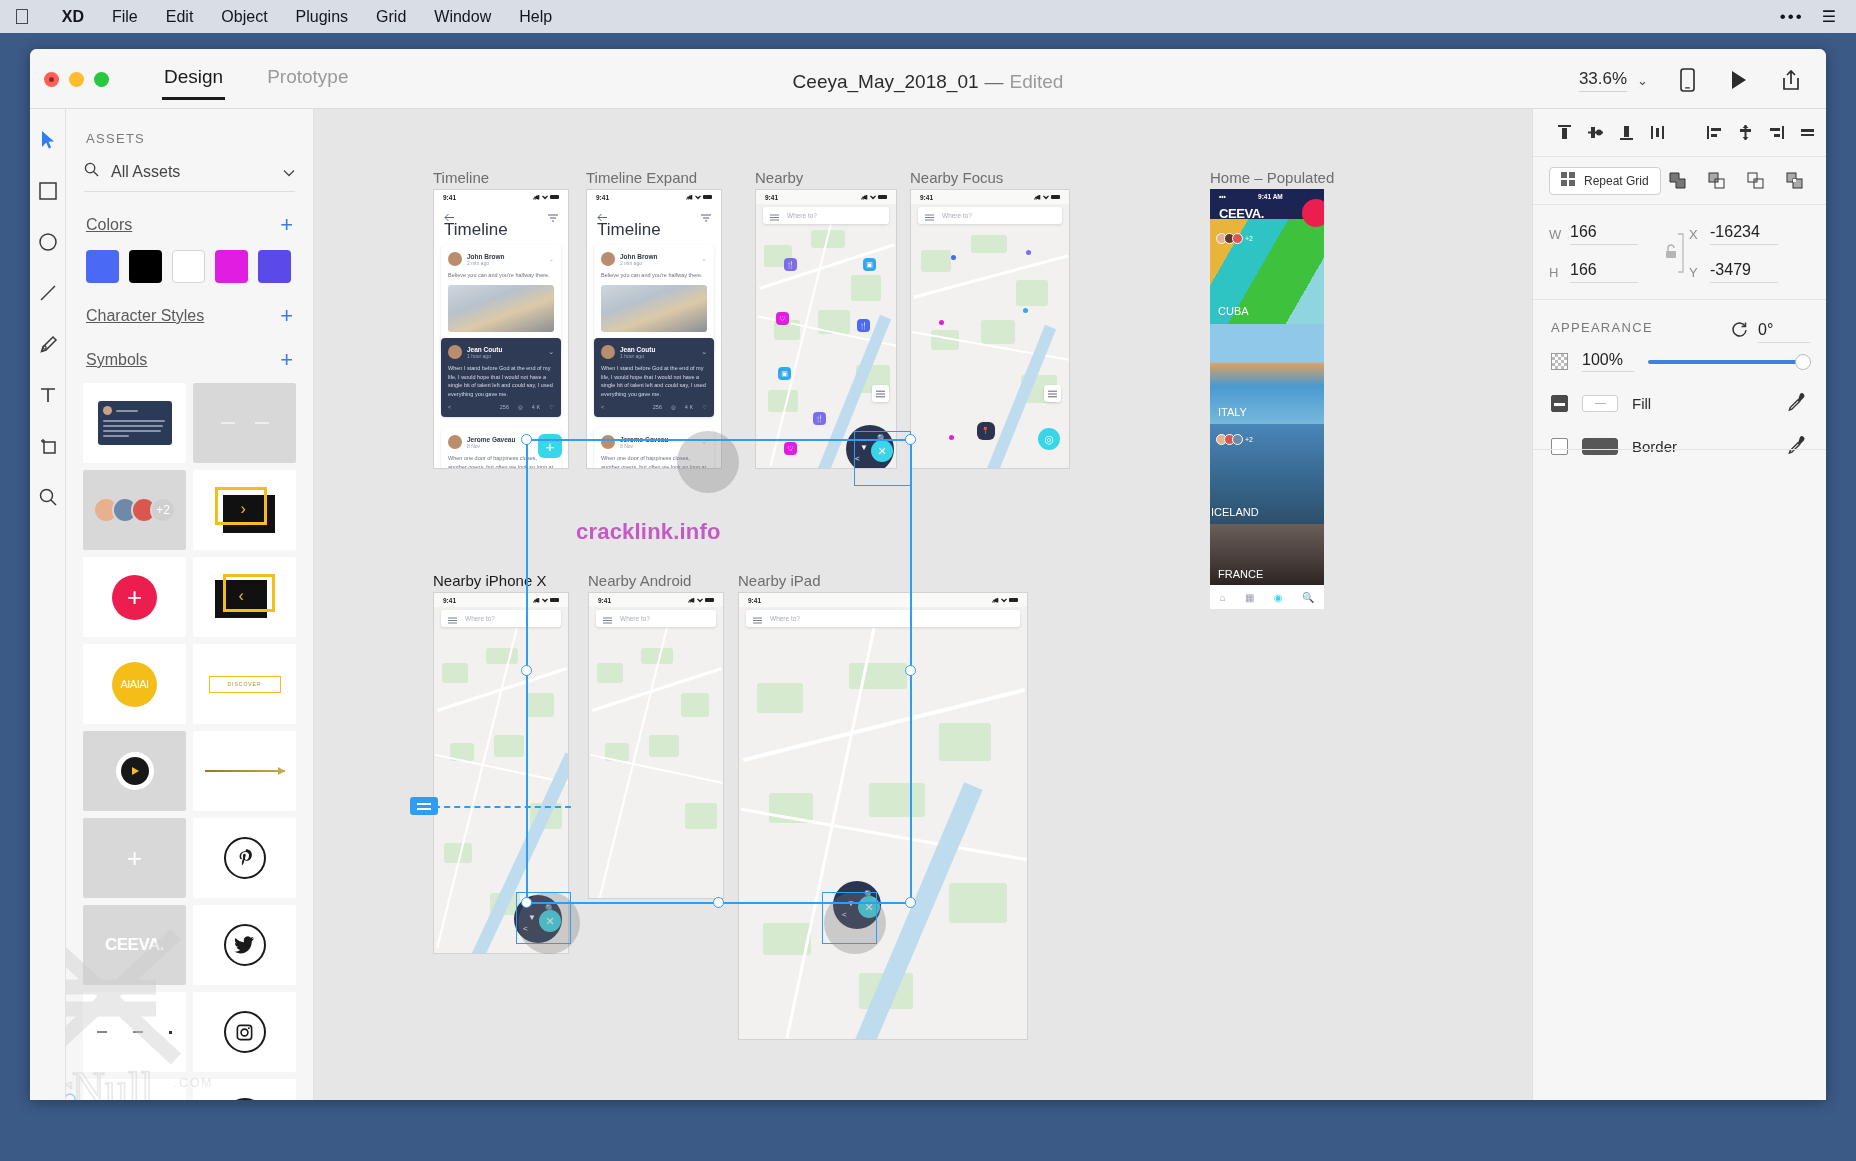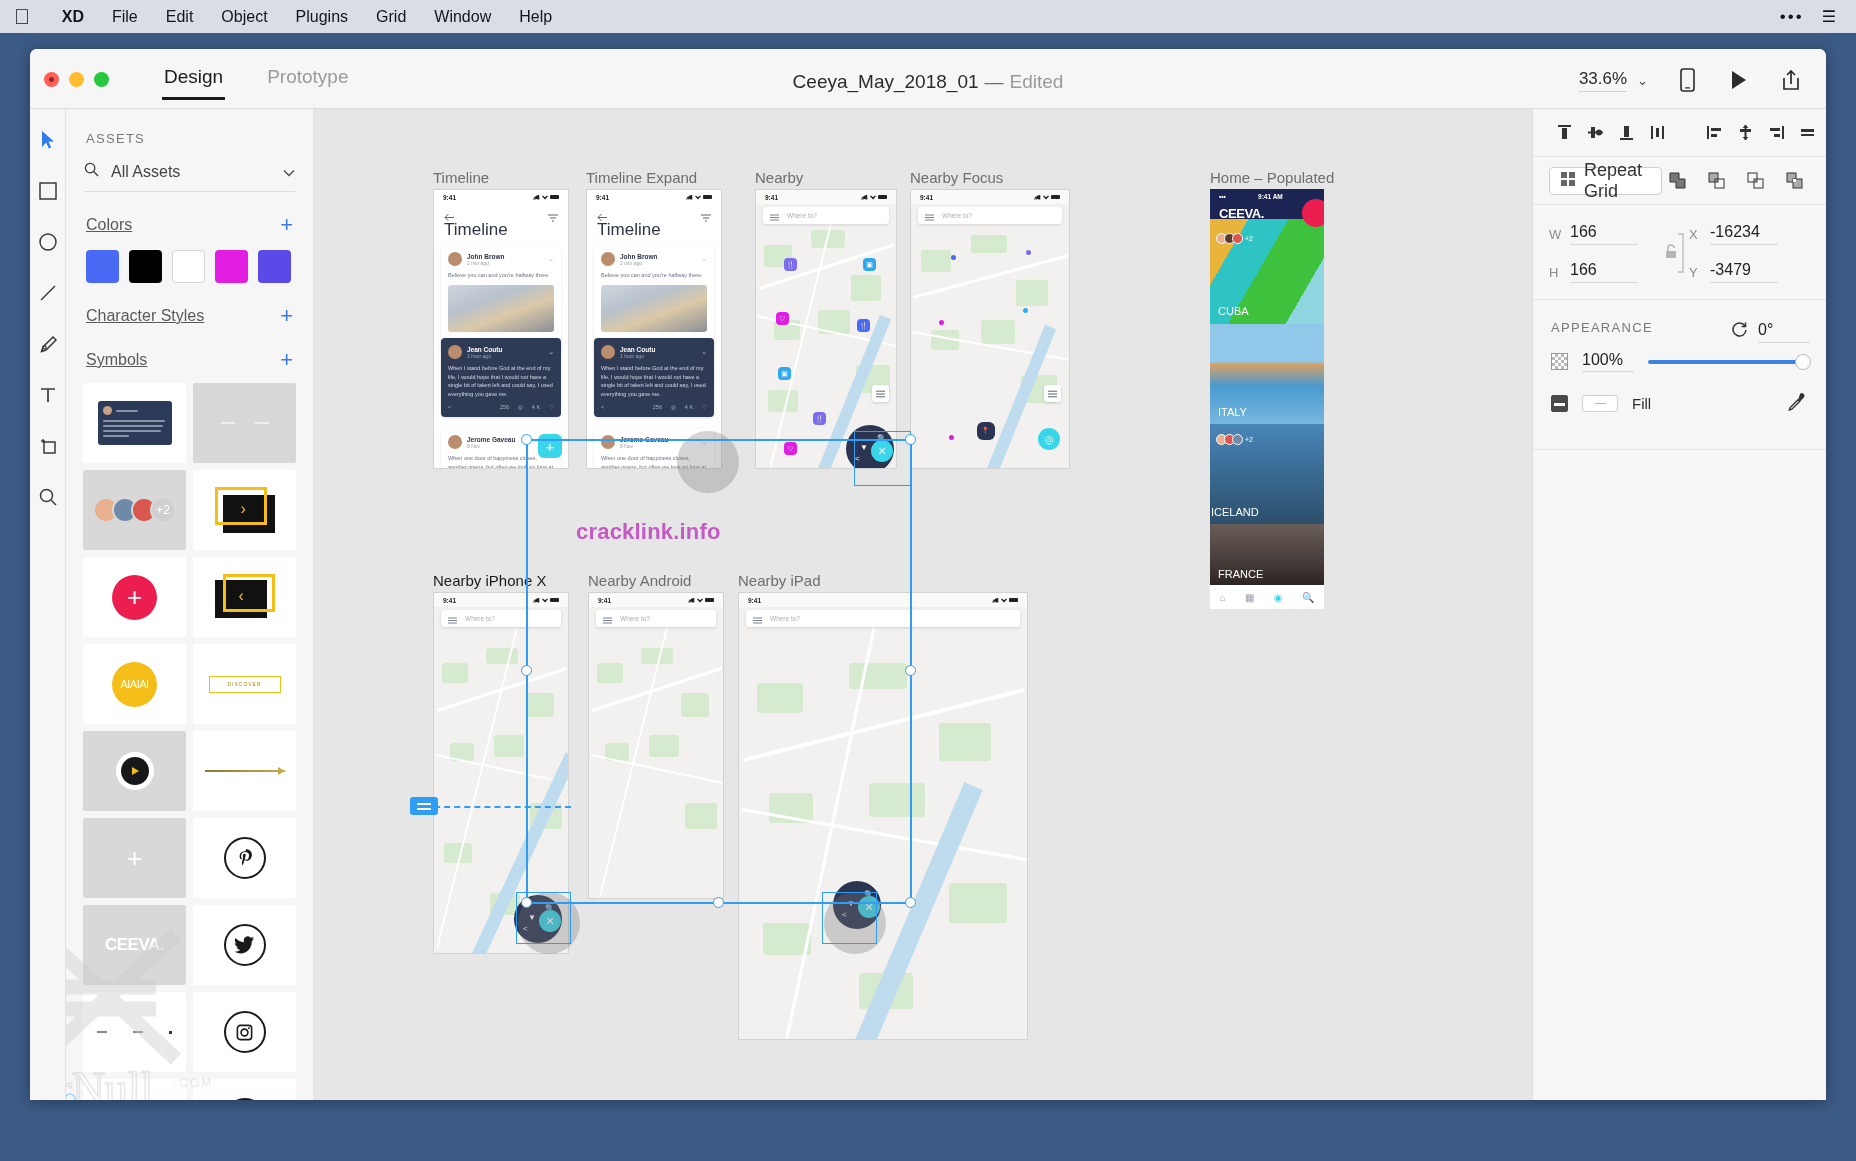--- a/index.html
+++ b/index.html
@@ -203,7 +203,7 @@
   .align-div { width: 1px; height: 26px; background: #dcdcdc; margin: 0 13px; }
 
   .repeat-row { display: flex; align-items: center; justify-content: space-between; height: 48px; border-bottom: 1px solid #e4e4e4; padding: 0 16px; }
-  .repeat-btn { display: flex; align-items: center; gap: 9px; border: 1px solid #cfcfcf; border-radius: 4px; background: #fff; height: 28px; padding: 0 11px; font-size: 18px; color: #333; }
+  .repeat-btn { display: flex; align-items: center; gap: 9px; border: 1px solid #cfcfcf; border-radius: 4px; background: #fff; height: 28px; padding: 0 11px; font-size: 12px; color: #333; }
   .bool-grp { display: flex; gap: 8px; }
 
   .prop-grid { padding: 18px 16px 16px 16px; display: grid; grid-template-columns: 104px 36px 120px; row-gap: 16px; align-items: center; border-bottom: 1px solid #e4e4e4;}

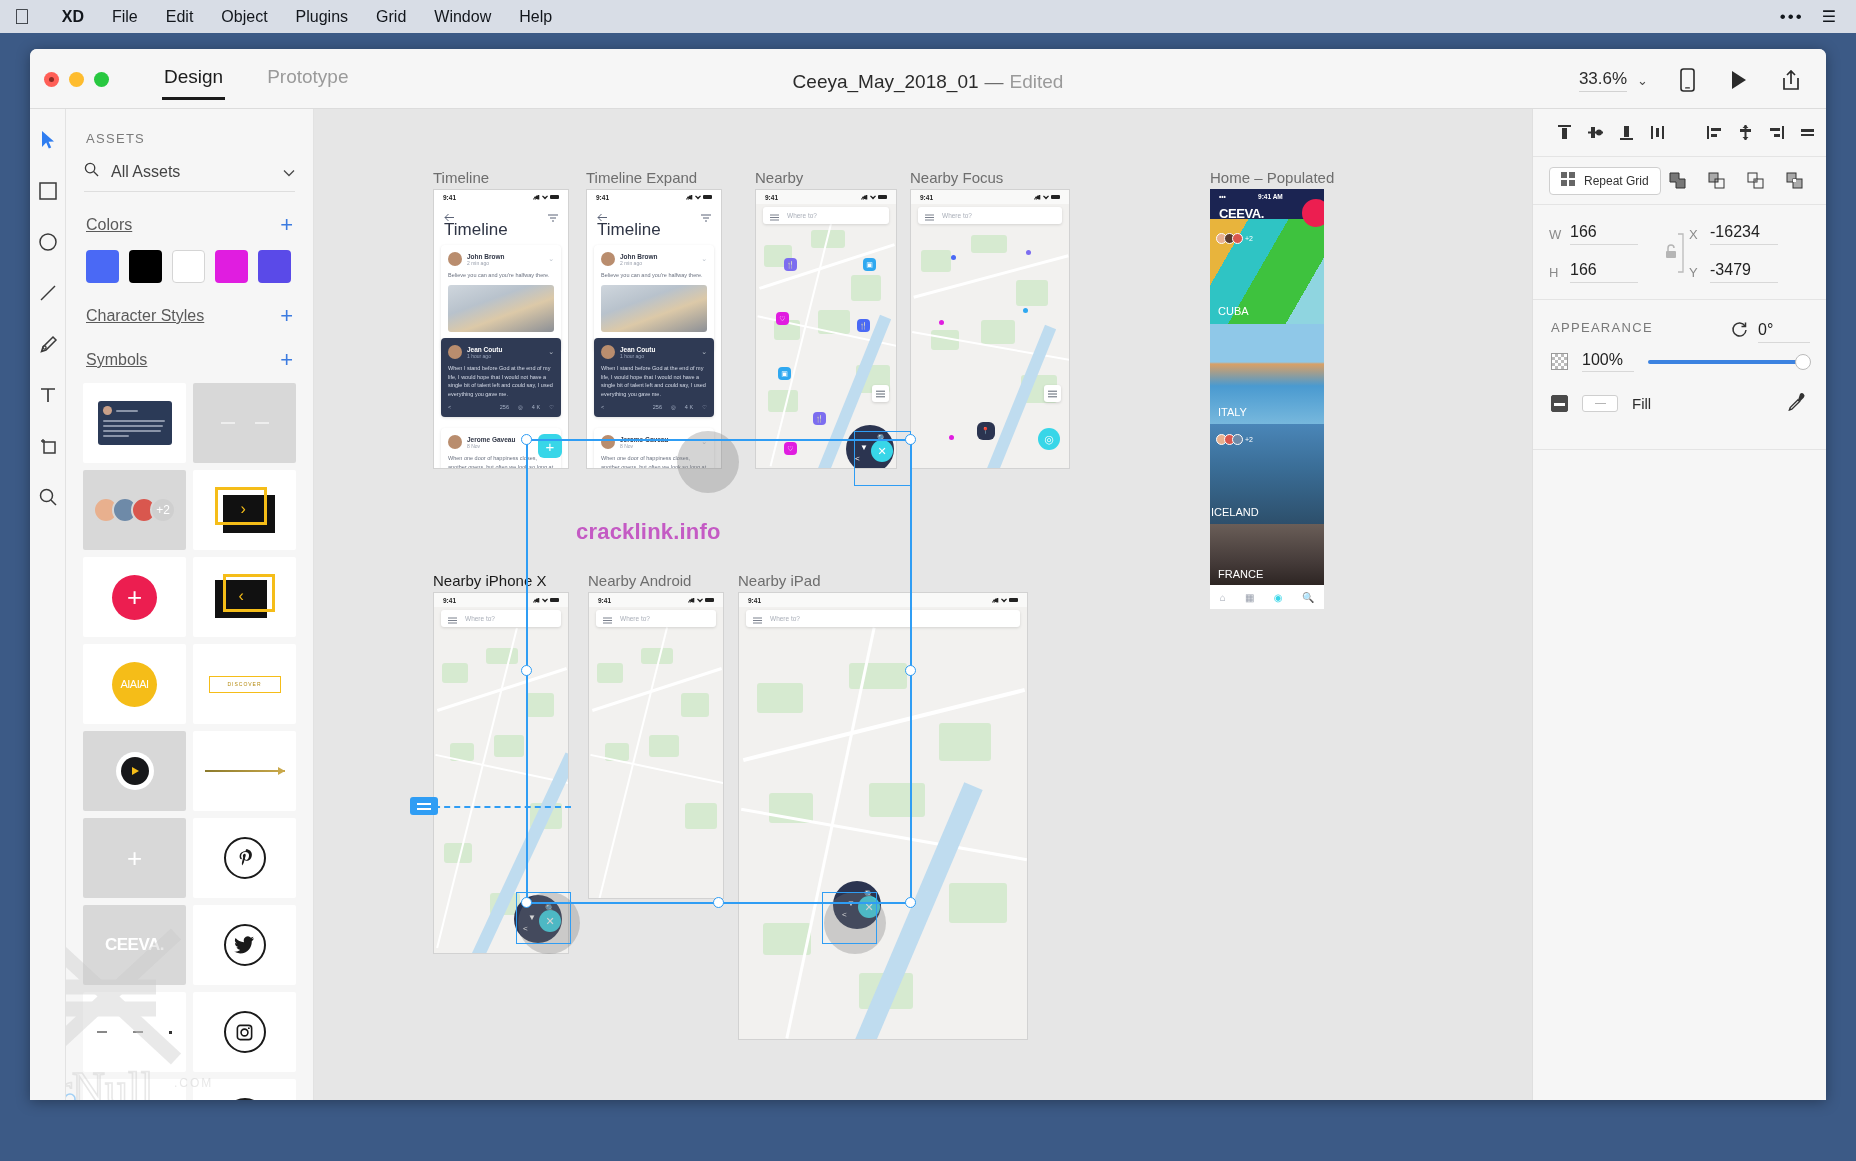--- a/index.html
+++ b/index.html
@@ -1094,6 +1094,17 @@
       </span>
     </div>
 
+    <div class="fill-row">
+      <span class="cbx"></span>
+      <span class="chip solid"></span>
+      <span class="fill-lbl">Border</span>
+      <span class="dropper">
+        <svg width="19" height="19" viewBox="0 0 19 19">
+              <path d="M13 2 a2.6 2.6 0 0 1 3.7 3.7 L13 9.4 l-1.8-1.8 Z" fill="#333"></path>
+              <path d="M11 7.8 L3.2 15.6 L2.4 18 L4.8 17.2 L12.6 9.4 Z" fill="none" stroke="#333" stroke-width="1.4"></path>
+            </svg>
+      </span>
+    </div>
 
     <div style="position:absolute; left:0; top:340px; width:294px; height:1px; background:#e4e4e4;"></div>
   </div>

